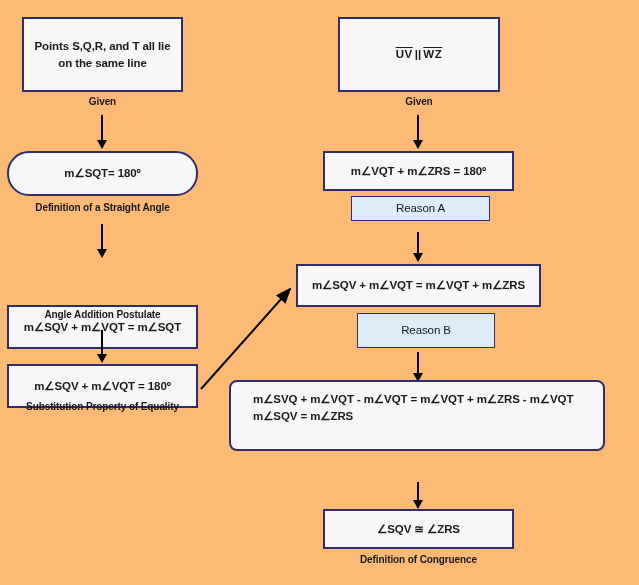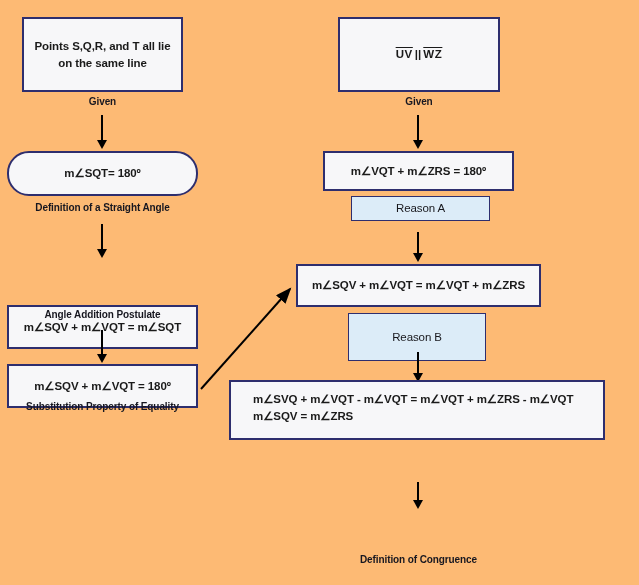--- a/index.html
+++ b/index.html
@@ -142,7 +142,7 @@
 
   <div class="node" style="left:296px; top:264px; width:245px; height:43px;">m∠SQV + m∠VQT = m∠VQT + m∠ZRS</div>
 
-  <div class="node reason" style="left:348px; top:313px; width:138px; height:48px;">Reason B</div>
+  <div class="node reason" style="left:357px; top:313px; width:138px; height:35px;">Reason B</div>
 
   <div class="arrow-v" style="left:417px; top:352px; height:22px;"></div>
 

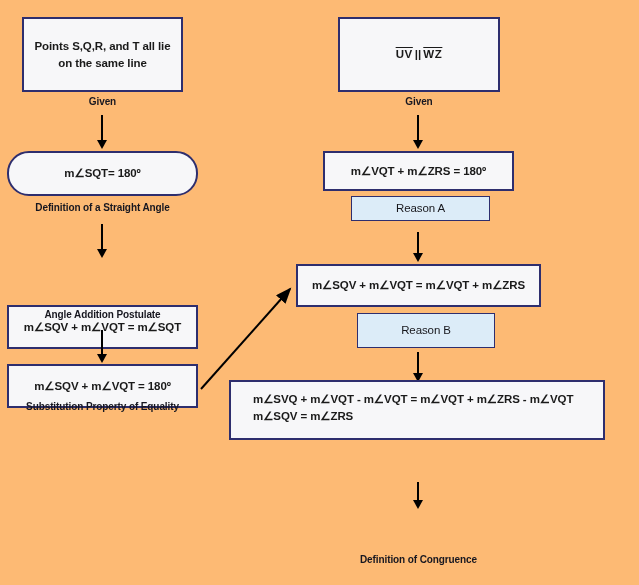--- a/index.html
+++ b/index.html
@@ -146,7 +146,7 @@
 
   <div class="arrow-v" style="left:417px; top:352px; height:22px;"></div>
 
-  <div class="node multiline" style="left:229px; top:380px; width:376px; height:60px;">
+  <div class="node multiline" style="left:229px; top:380px; width:376px; height:71px;border-radius:8px;">
     <span class="eqline">m∠SVQ + m∠VQT - m∠VQT = m∠VQT + m∠ZRS - m∠VQT</span>
     <span class="eqline">m∠SQV = m∠ZRS</span>
   </div>

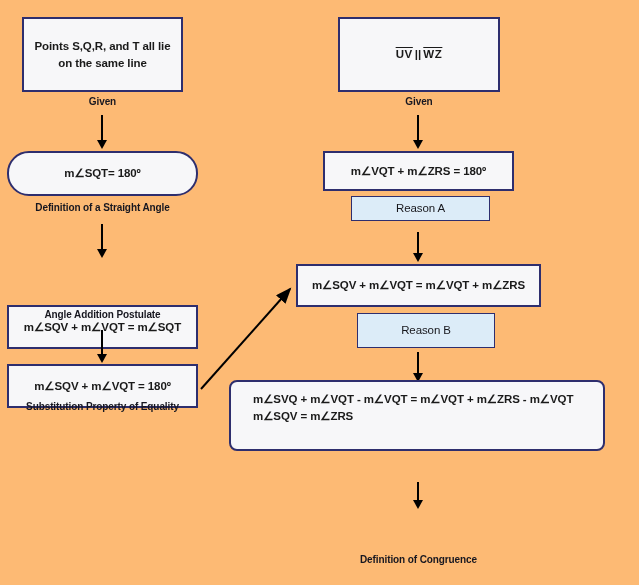--- a/index.html
+++ b/index.html
@@ -154,6 +154,7 @@
 
   <div class="arrow-v" style="left:417px; top:482px; height:19px;"></div>
 
+  <div class="node" style="left:323px; top:509px; width:191px; height:40px;">∠SQV ≅ ∠ZRS</div>
 
   <div class="caption" style="left:323px; top:554px; width:191px;">Definition of Congruence</div>
 

